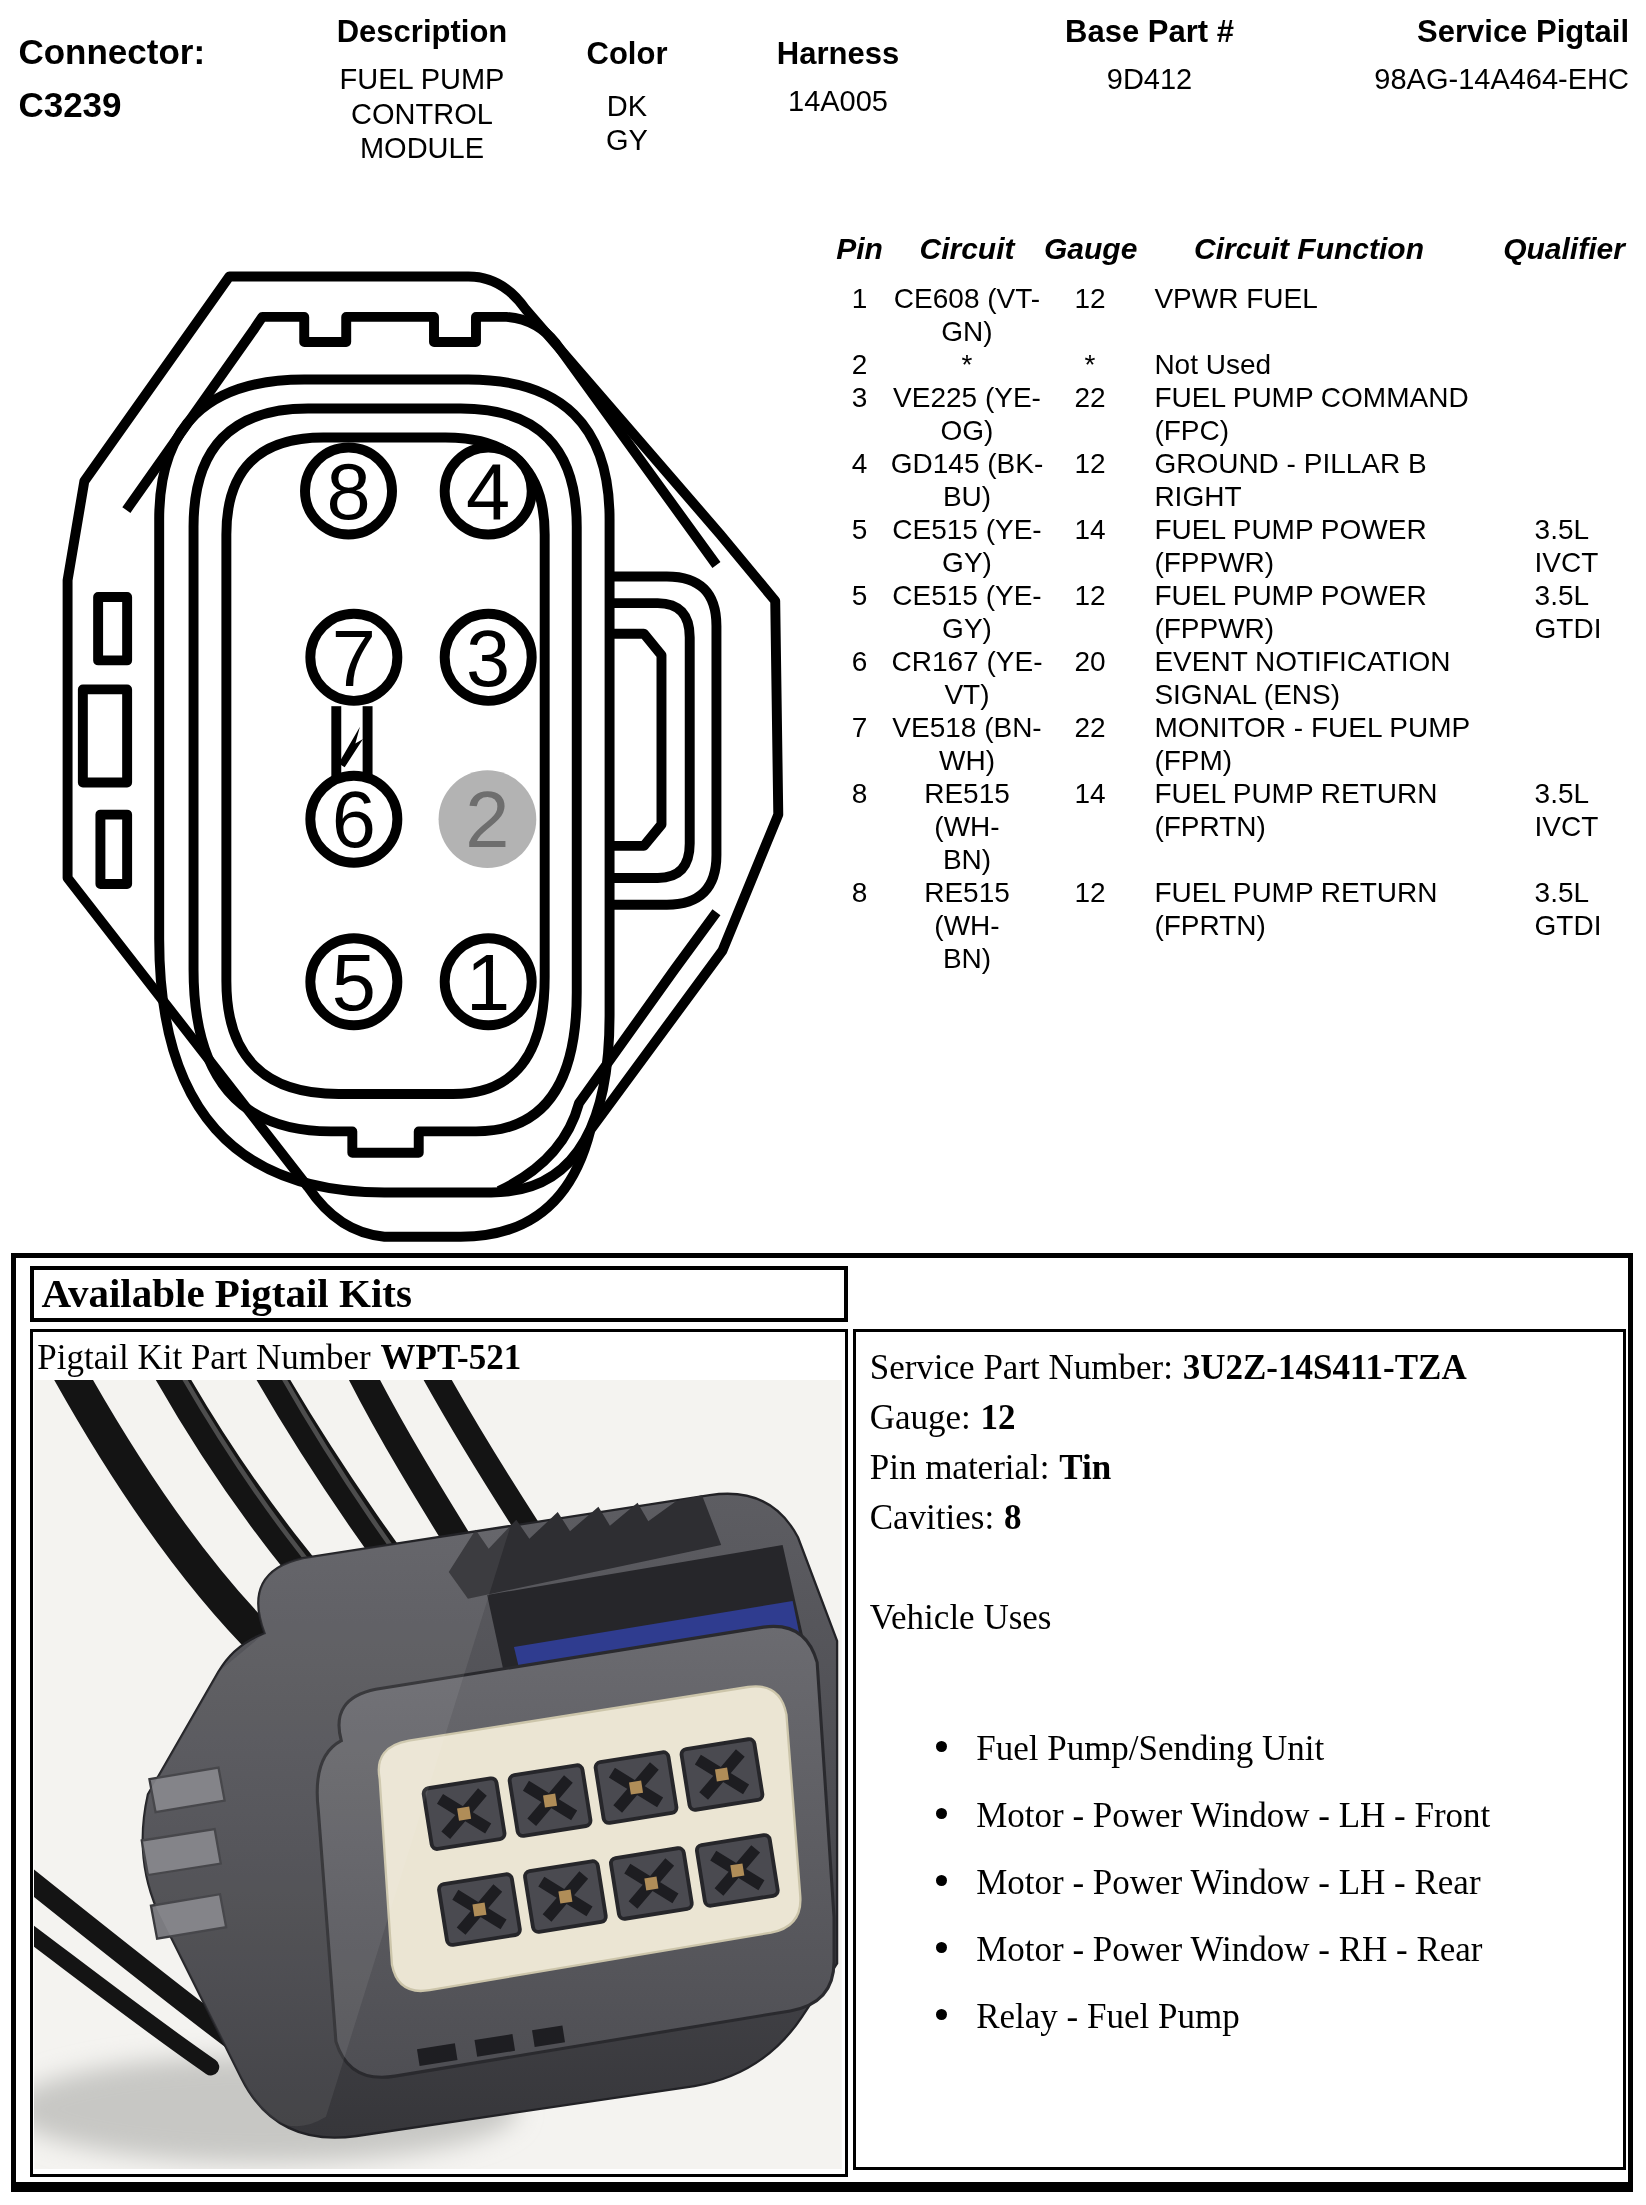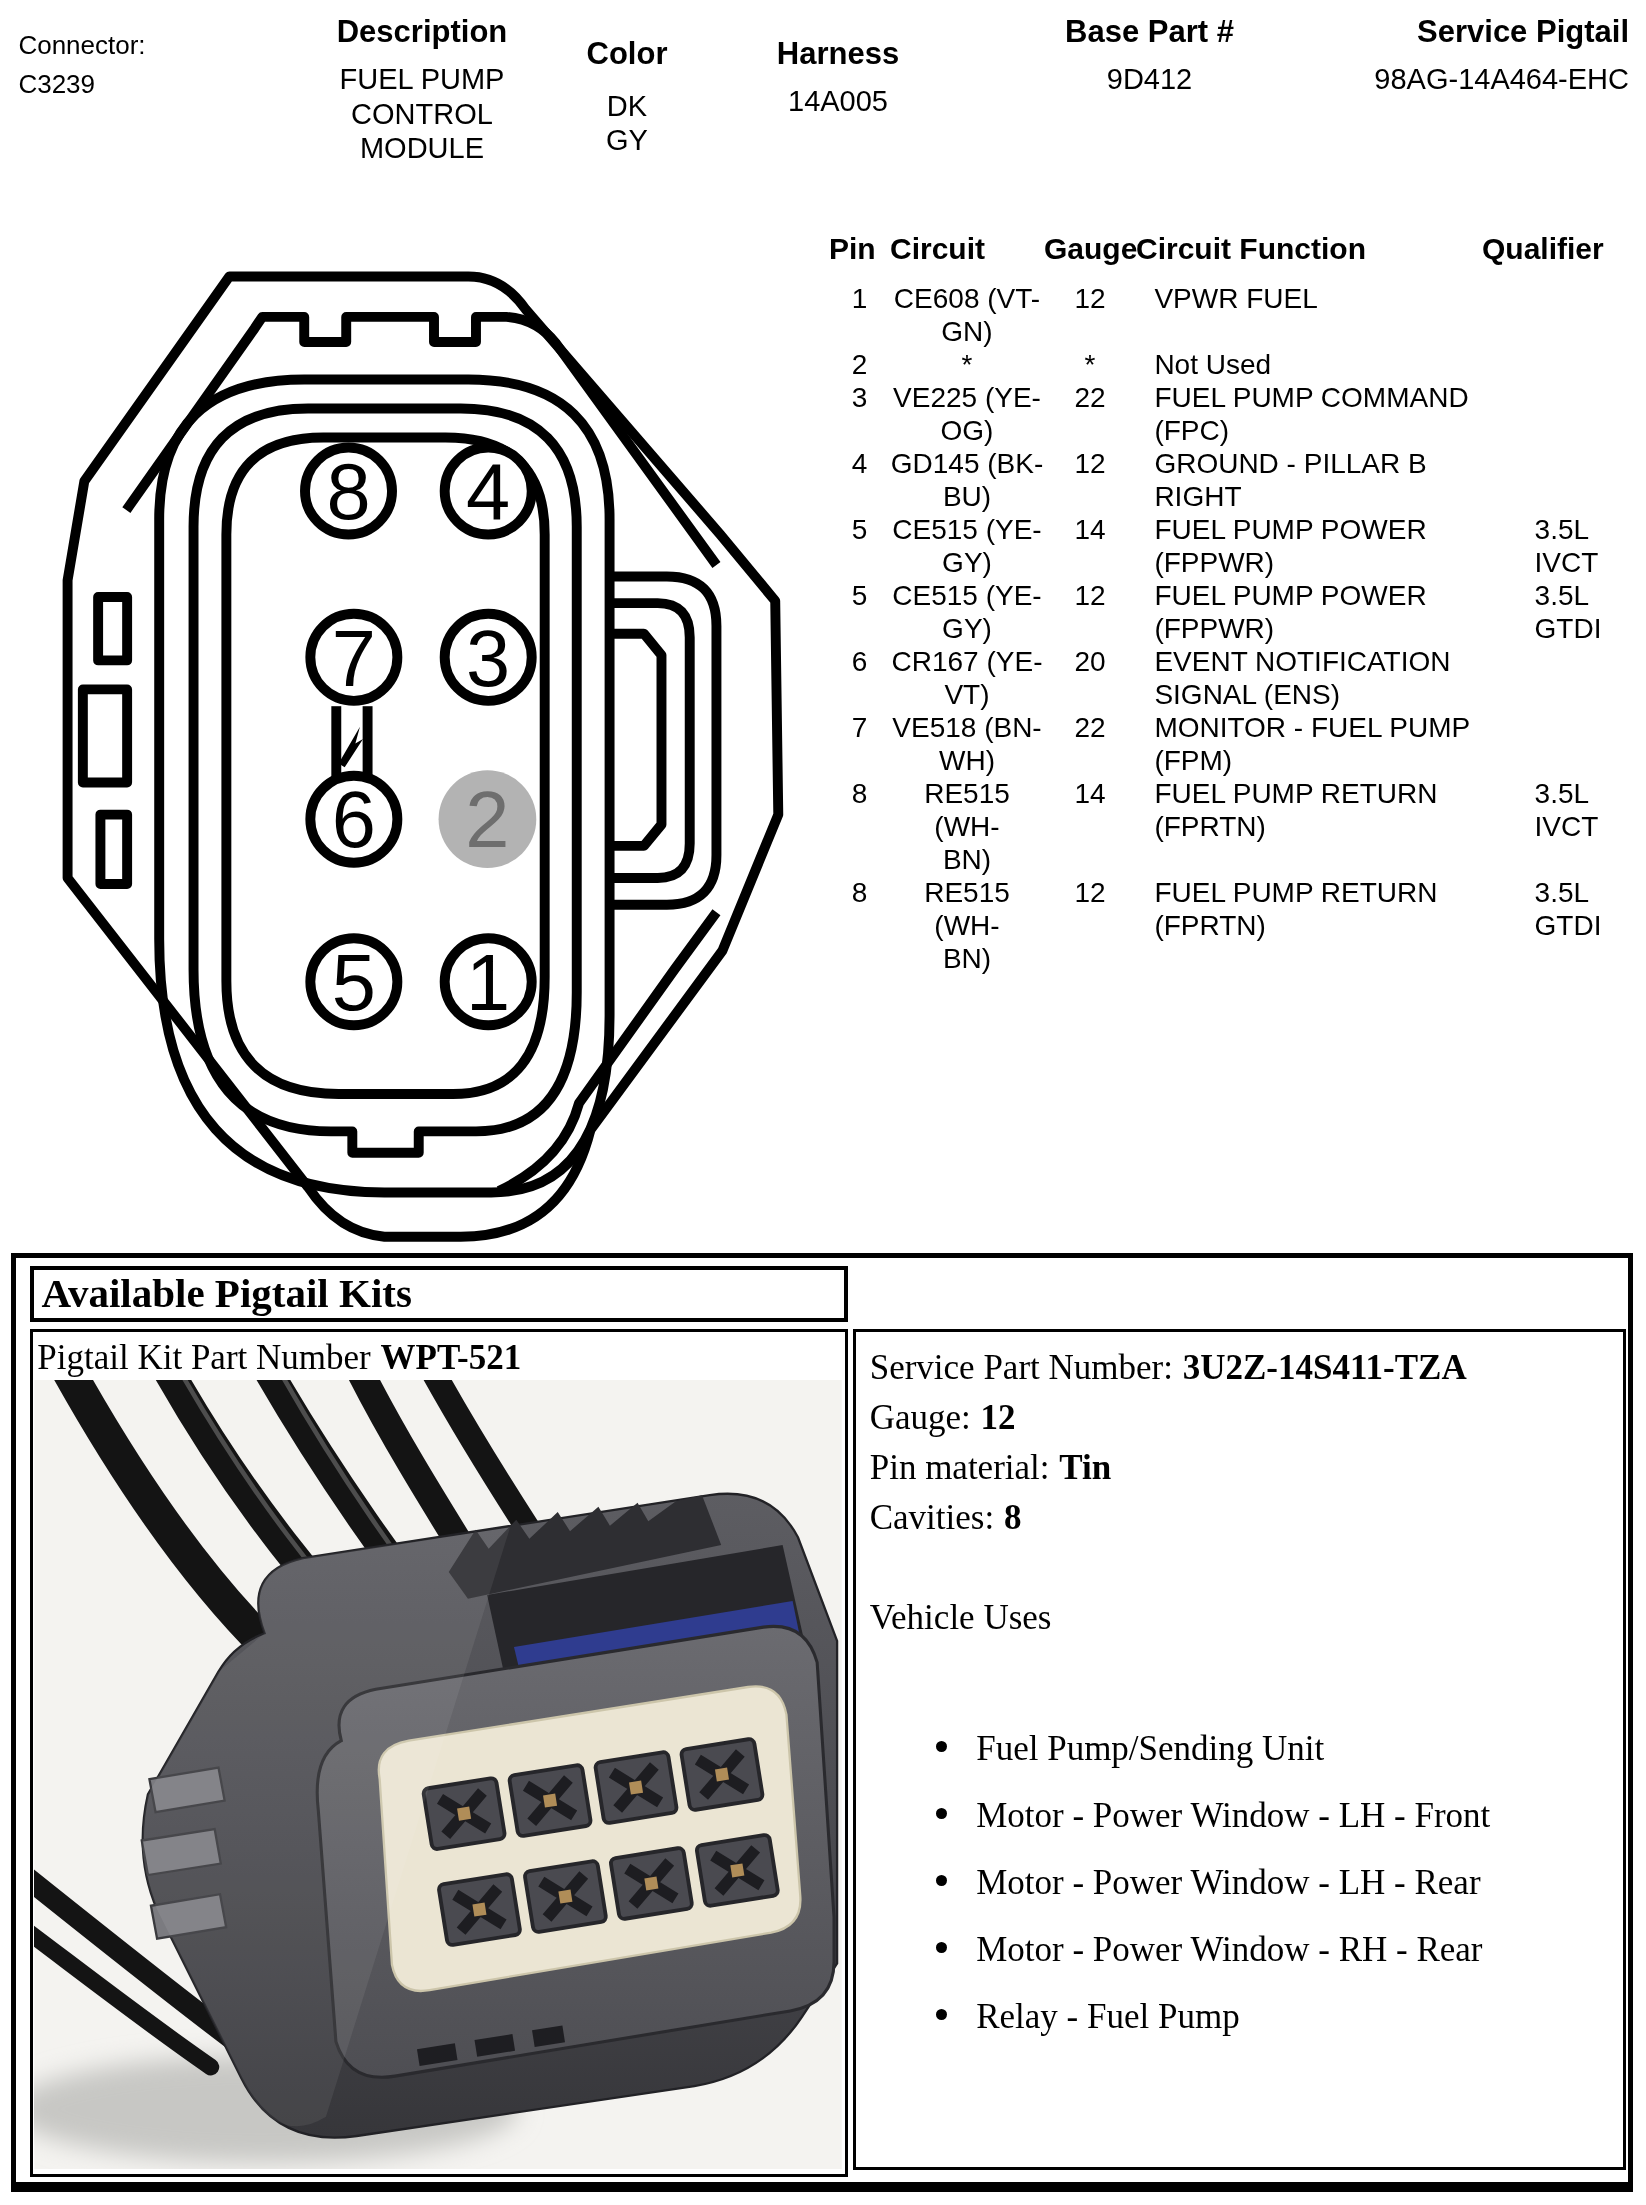--- a/index.html
+++ b/index.html
@@ -5,7 +5,7 @@
   html,body{margin:0;padding:0;background:#fff;}
   .page{position:relative;width:1646px;height:2205px;background:#fff;font-family:"Liberation Sans",sans-serif;color:#000;overflow:hidden;}
   
-  .conn-label{position:absolute;left:18.4px;top:26px;font-size:26px;font-weight:normal;line-height:1.5;}
+  .conn-label{position:absolute;left:18.4px;top:26px;font-size:35px;font-weight:bold;line-height:1.5;}
   .hcol{position:absolute;top:14px;text-align:center;}
   .hcol .lbl{font-size:31px;font-weight:bold;}
   .hcol .val{font-size:29px;margin-top:12.3px;line-height:1.18;}

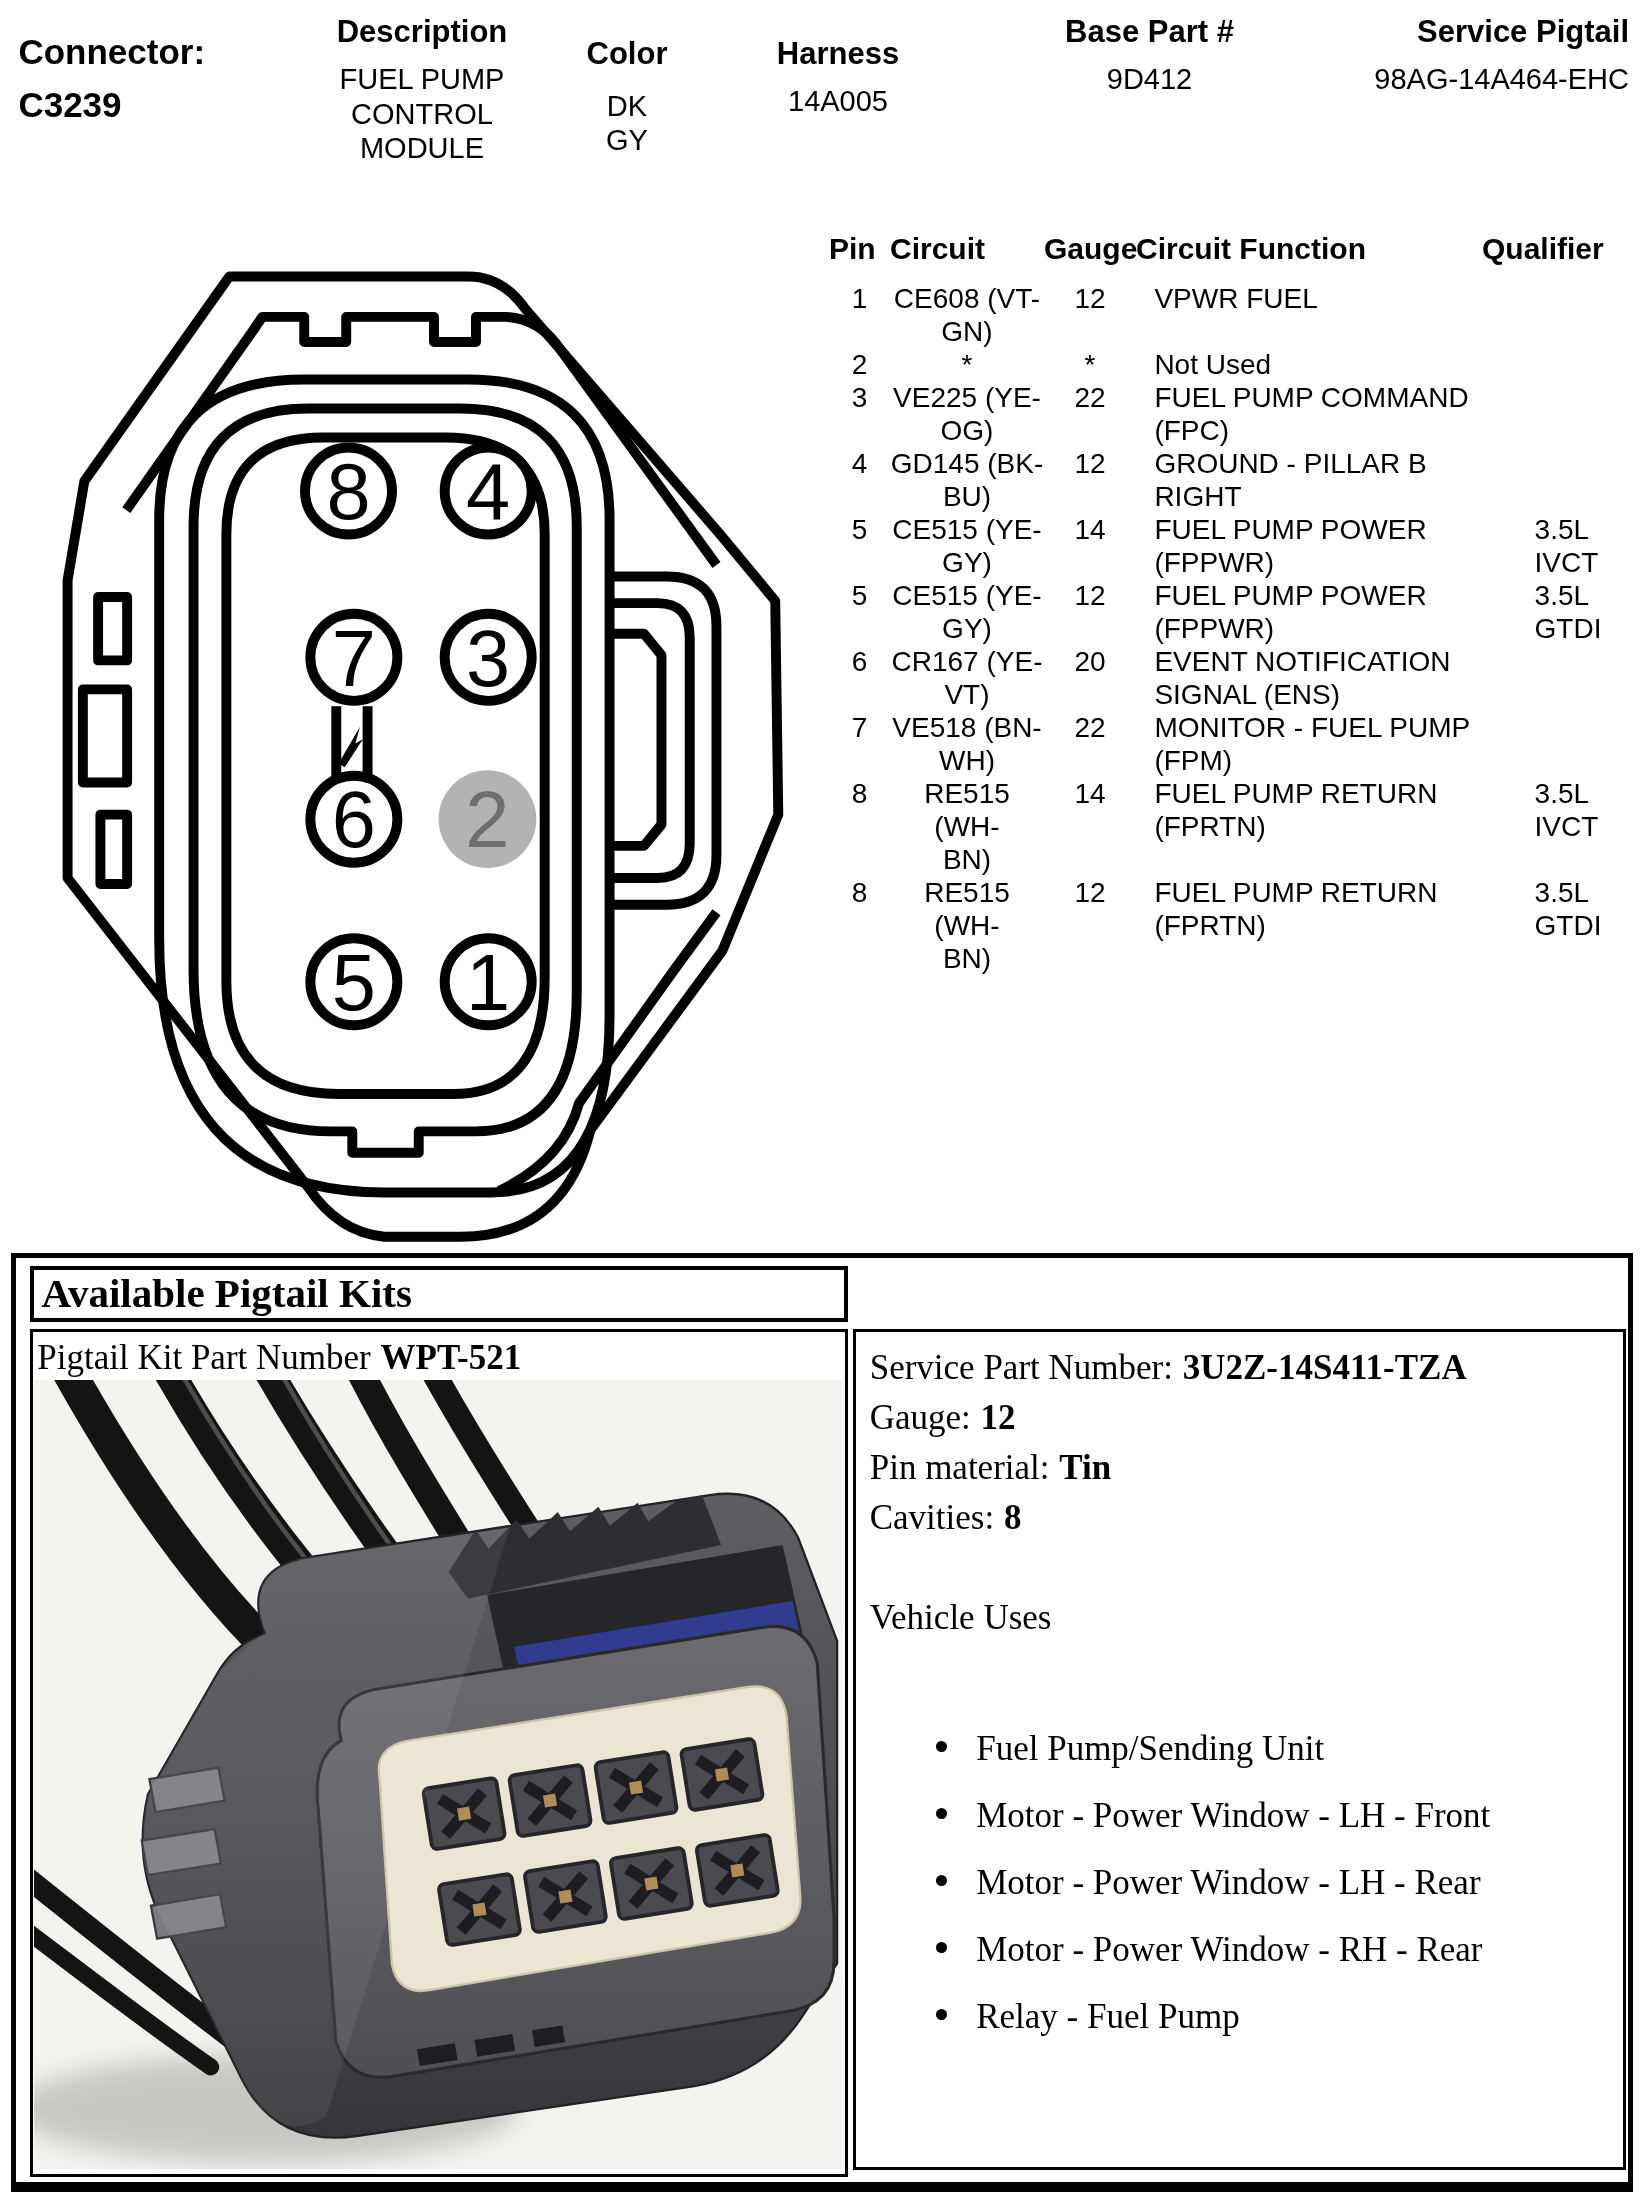--- a/index.html
+++ b/index.html
@@ -21,7 +21,7 @@
   .pin-table{position:absolute;left:829px;top:232px;width:817px;font-size:28px;line-height:33px;}
   .trow{display:grid;grid-template-columns:61px 154px 92px 346px 164px;}
   .trow.thead{font-weight:bold;font-size:30px;margin-bottom:17px;}
-  .thead > div{}
+  .thead > div{text-align:center;font-style:italic;}
   .c-pin{text-align:center;}
   .c-circ{text-align:center;}
   .c-gauge{text-align:center;}

